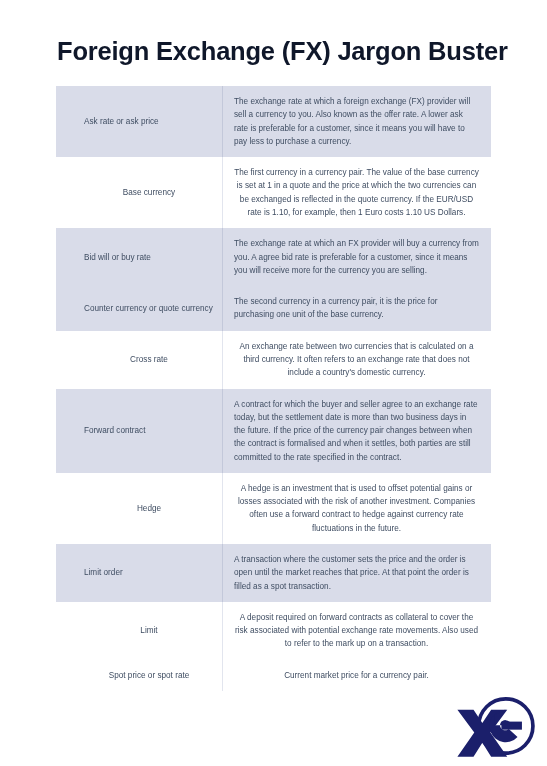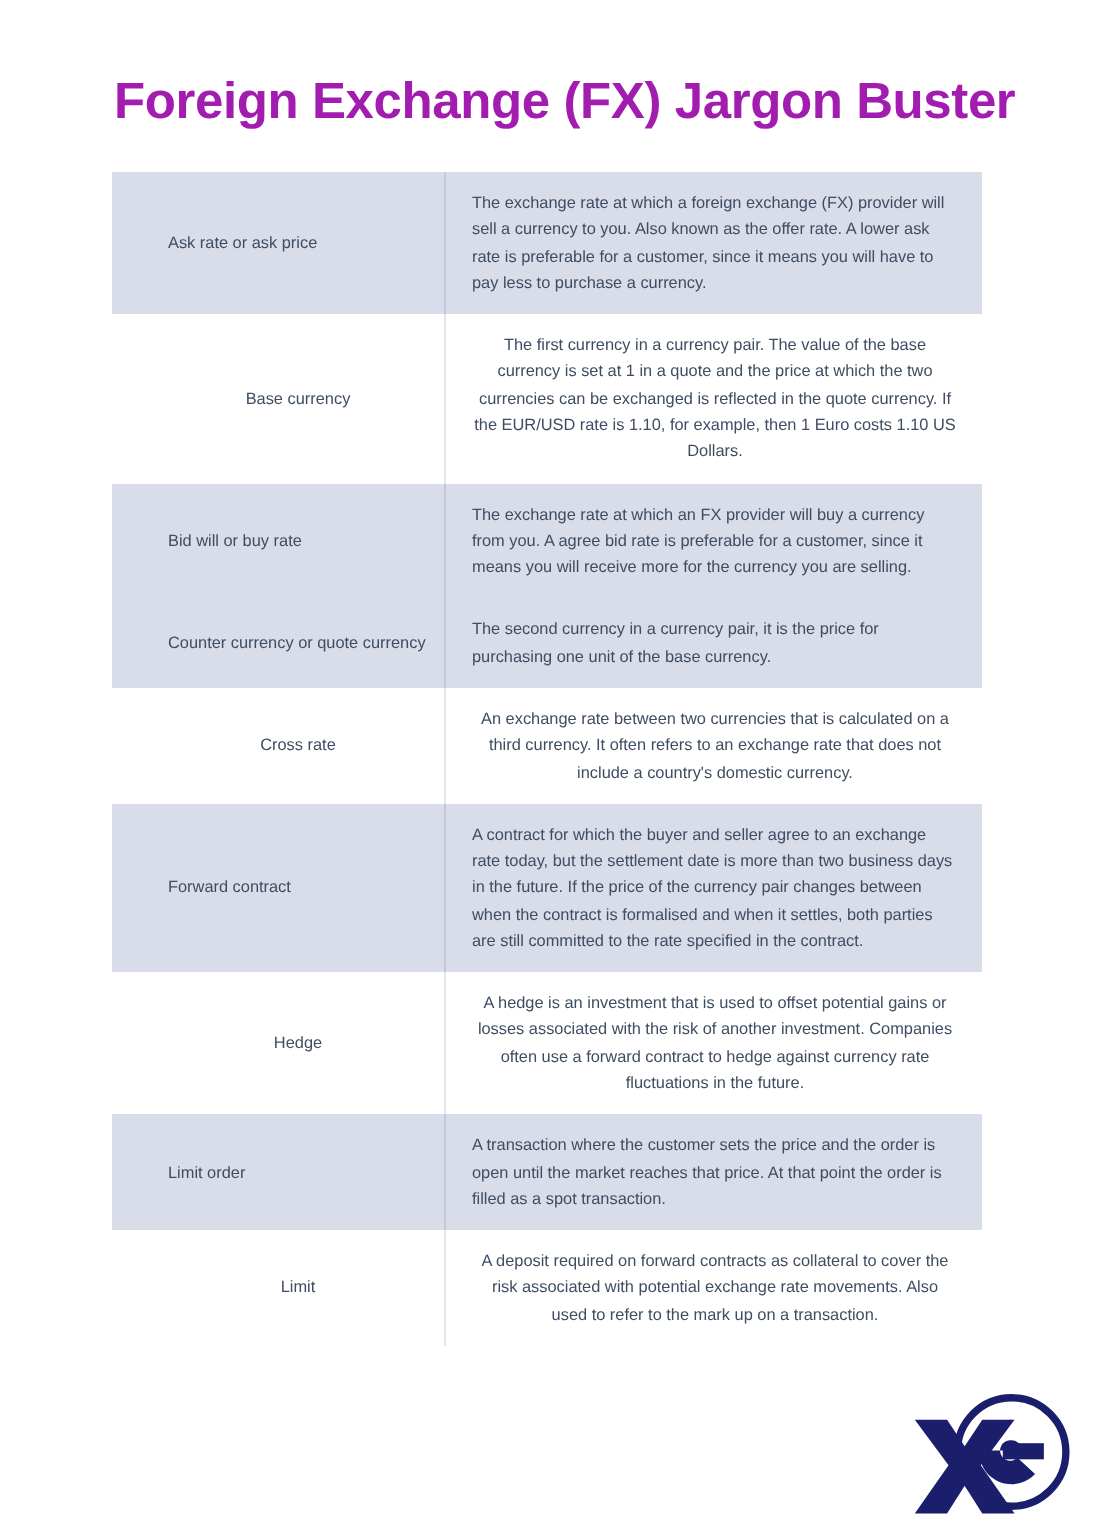--- a/index.html
+++ b/index.html
@@ -30,7 +30,7 @@
     font-size: 25.5px;
     font-weight: bold;
     letter-spacing: -0.2px;
-    color: #a21caf;
+    color: #0f172a;
     white-space: nowrap;
   }
   .glossary-table {

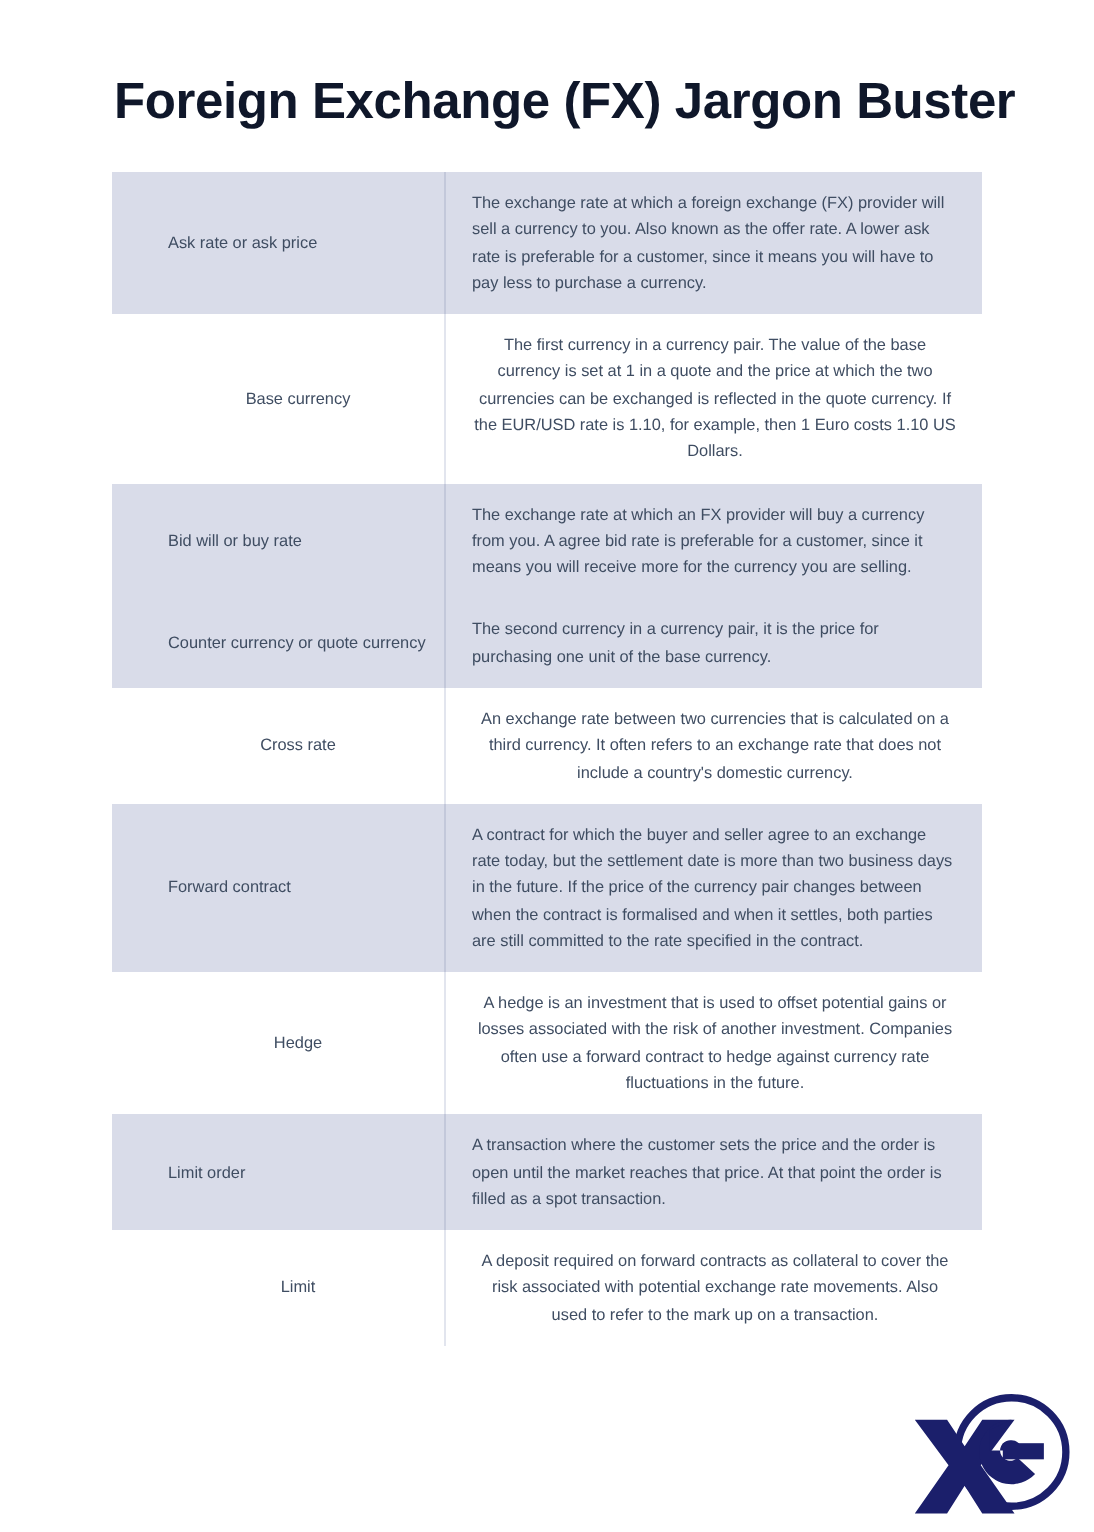--- a/index.html
+++ b/index.html
@@ -63,7 +63,6 @@
     color: #3f4d62;
   }
   .glossary-table td.definition {
-    padding-left: 13px;
     padding-right: 12px;
     border-left: 1px solid #c3c8da;
   }

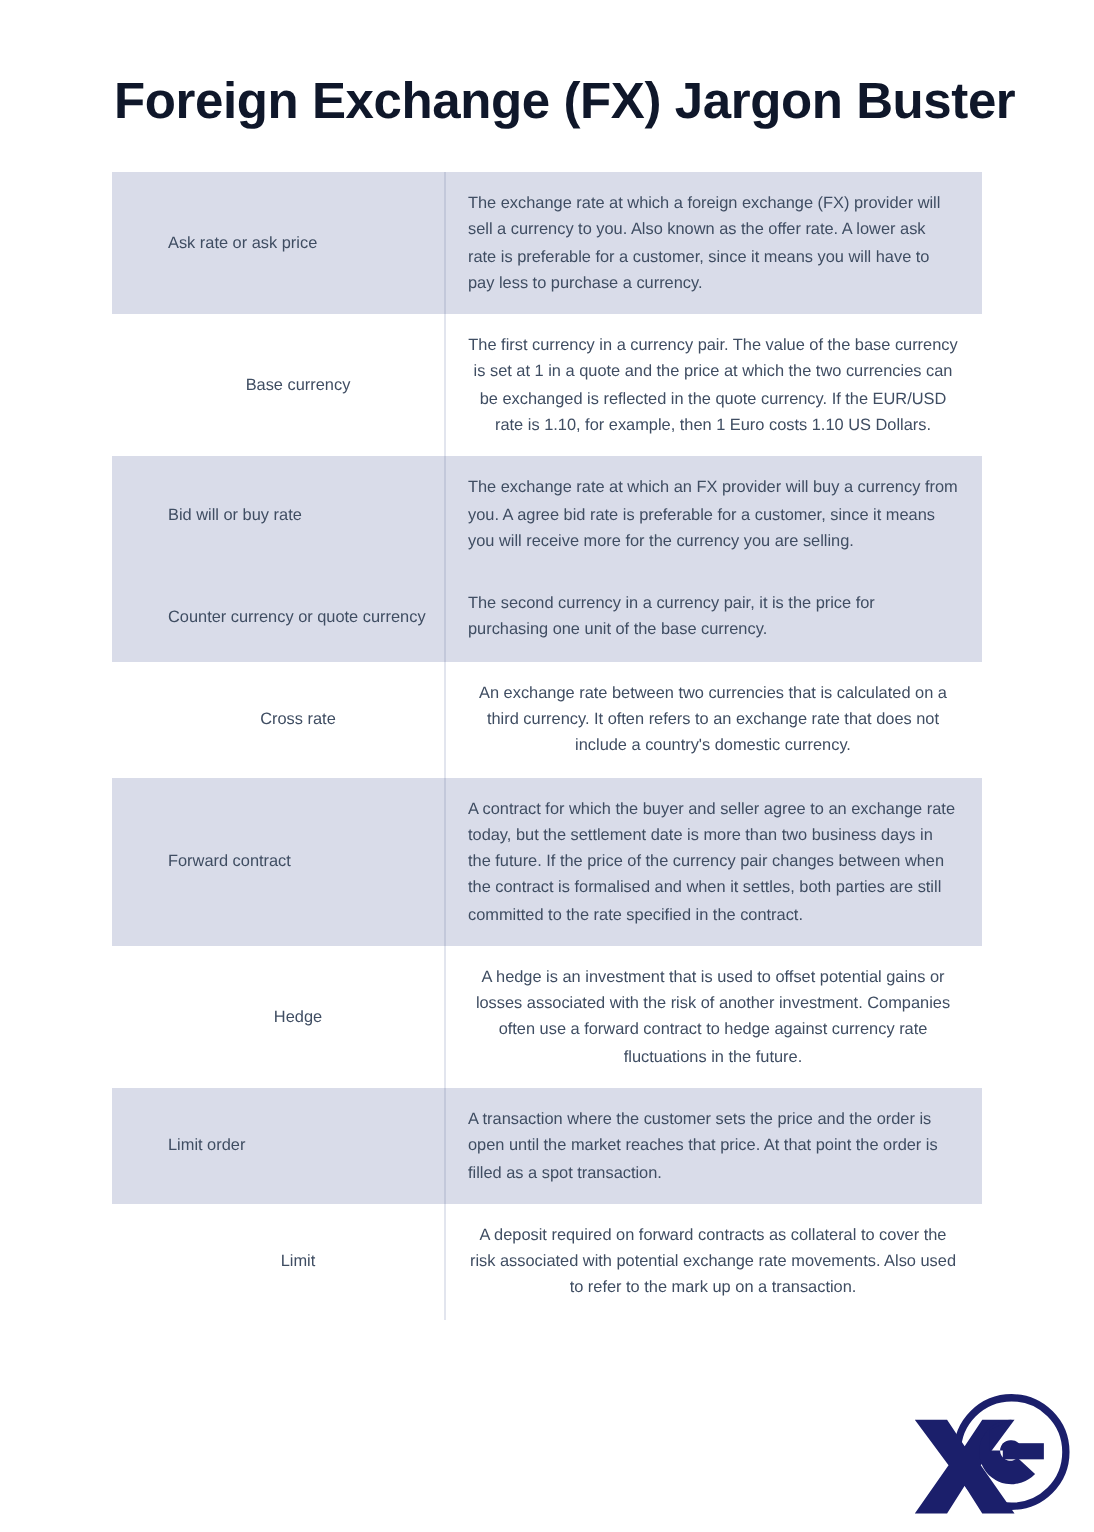--- a/index.html
+++ b/index.html
@@ -123,6 +123,10 @@
           <td class="term">Limit</td>
           <td class="definition">A deposit required on forward contracts as collateral to cover the risk associated with potential exchange rate movements. Also used to refer to the mark up on a transaction.</td>
         </tr>
+        <tr class="plain">
+          <td class="term">Spot price or spot rate</td>
+          <td class="definition">Current market price for a currency pair.</td>
+        </tr>
       </tbody>
   </table>
 

